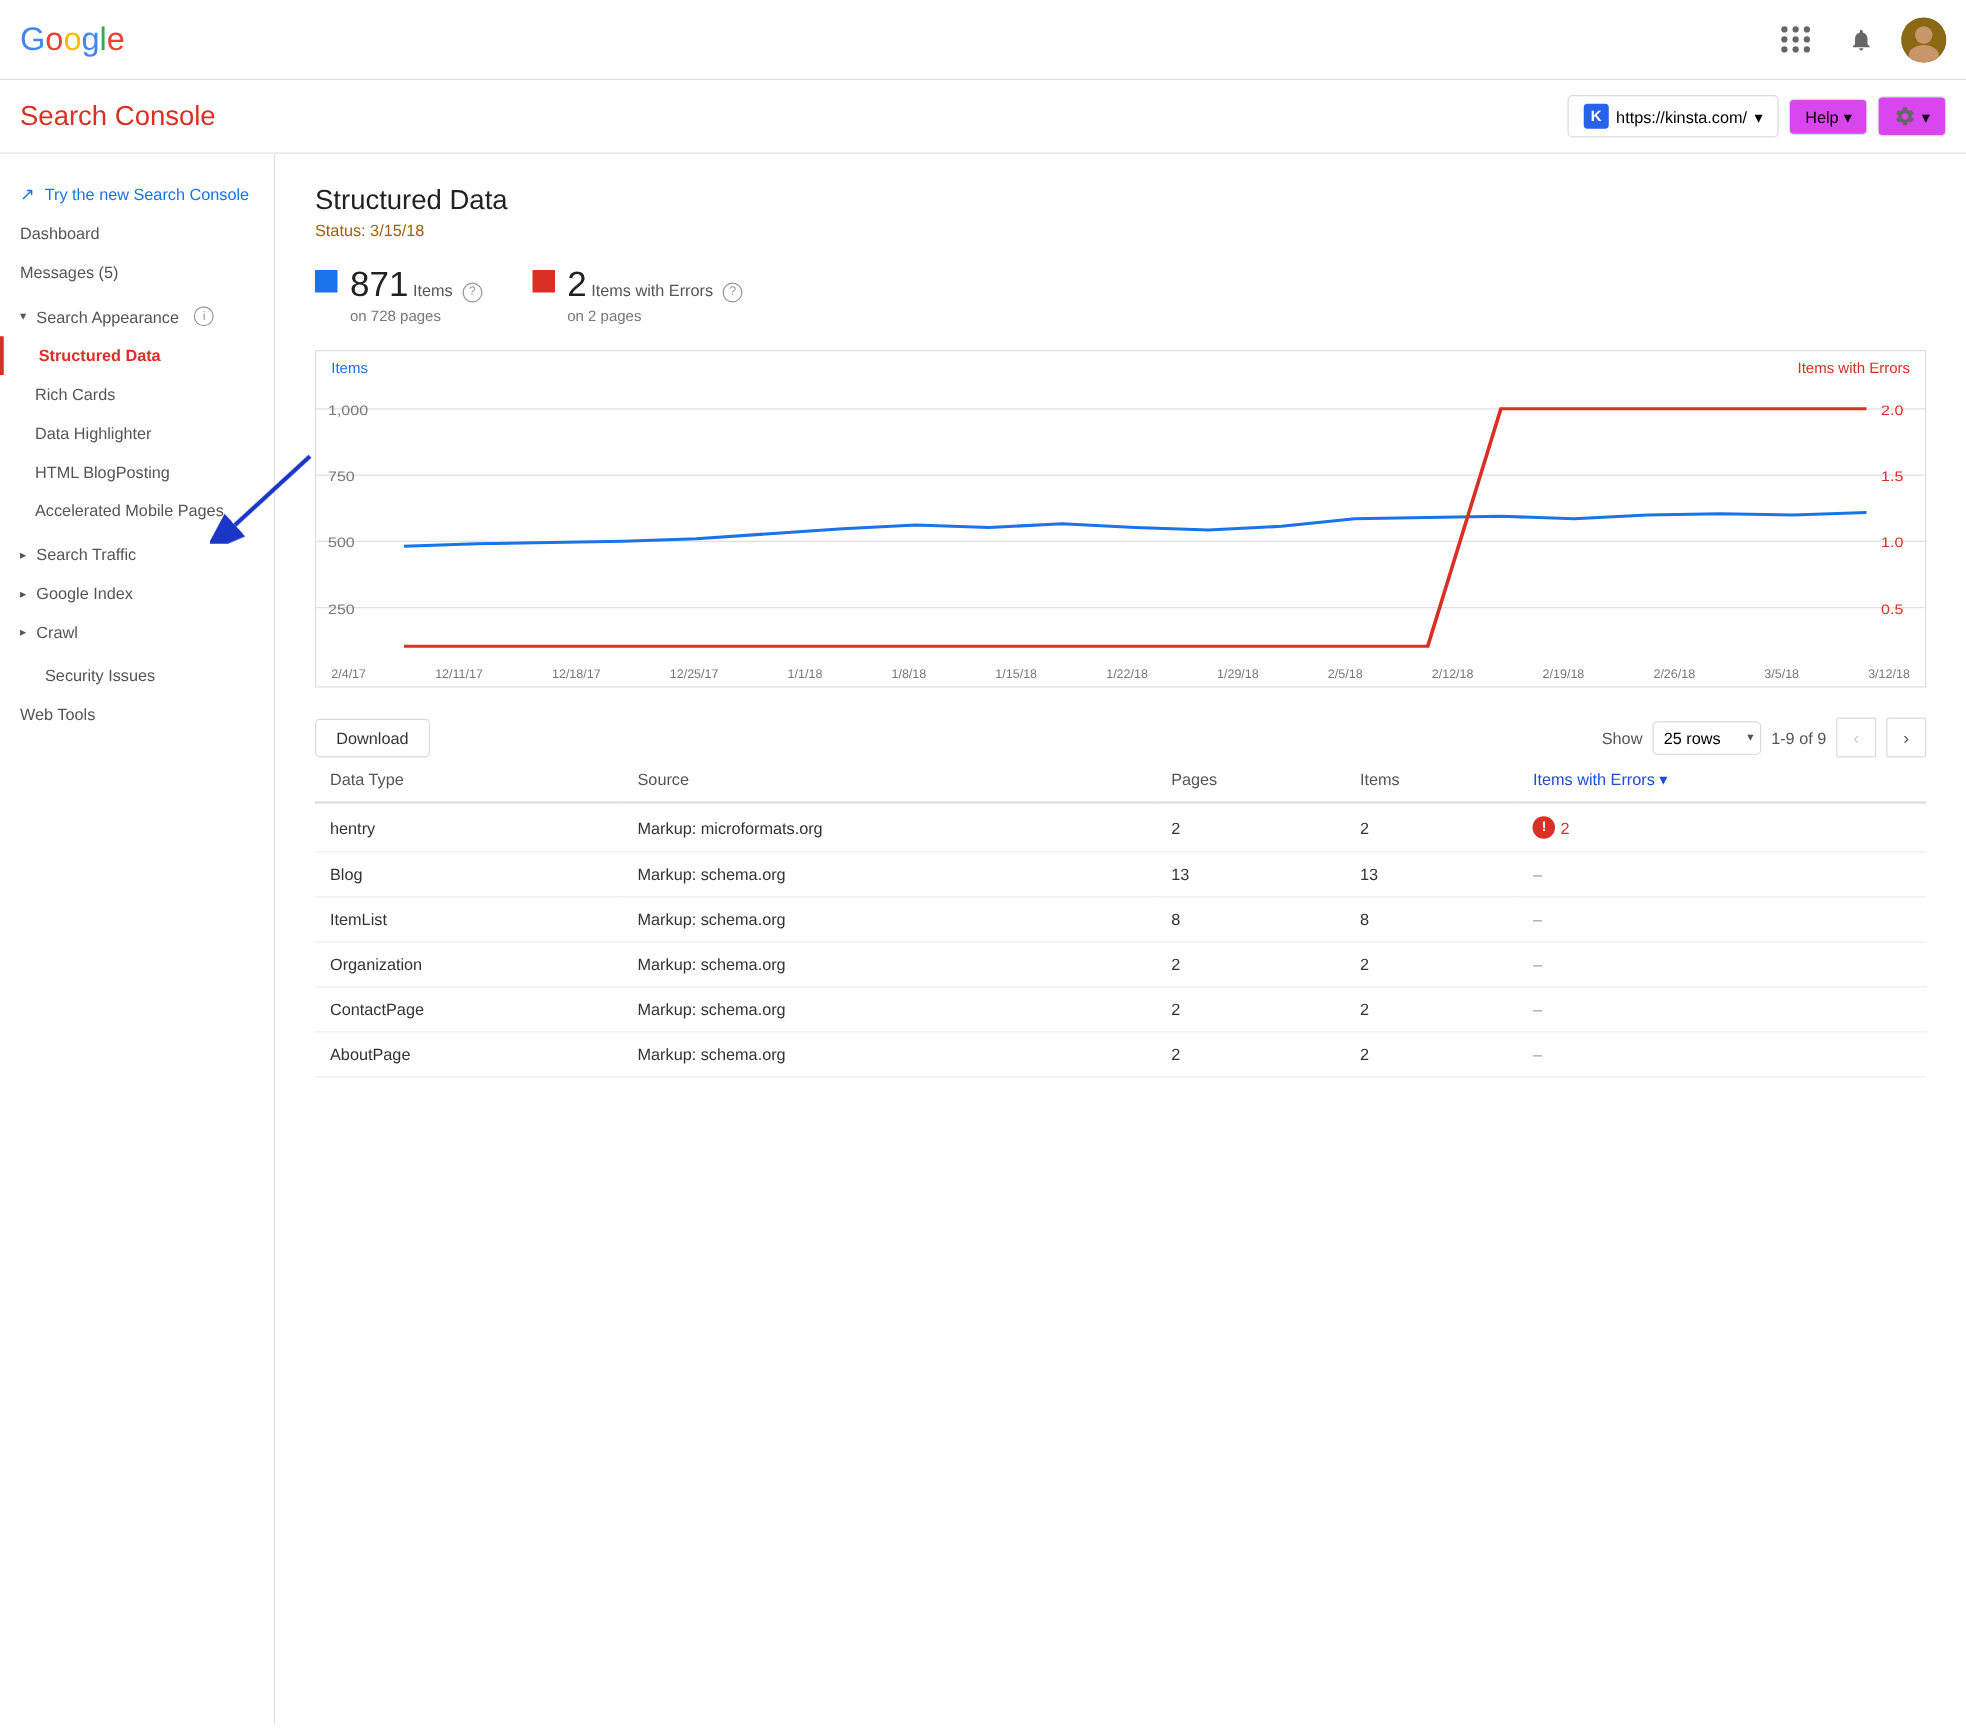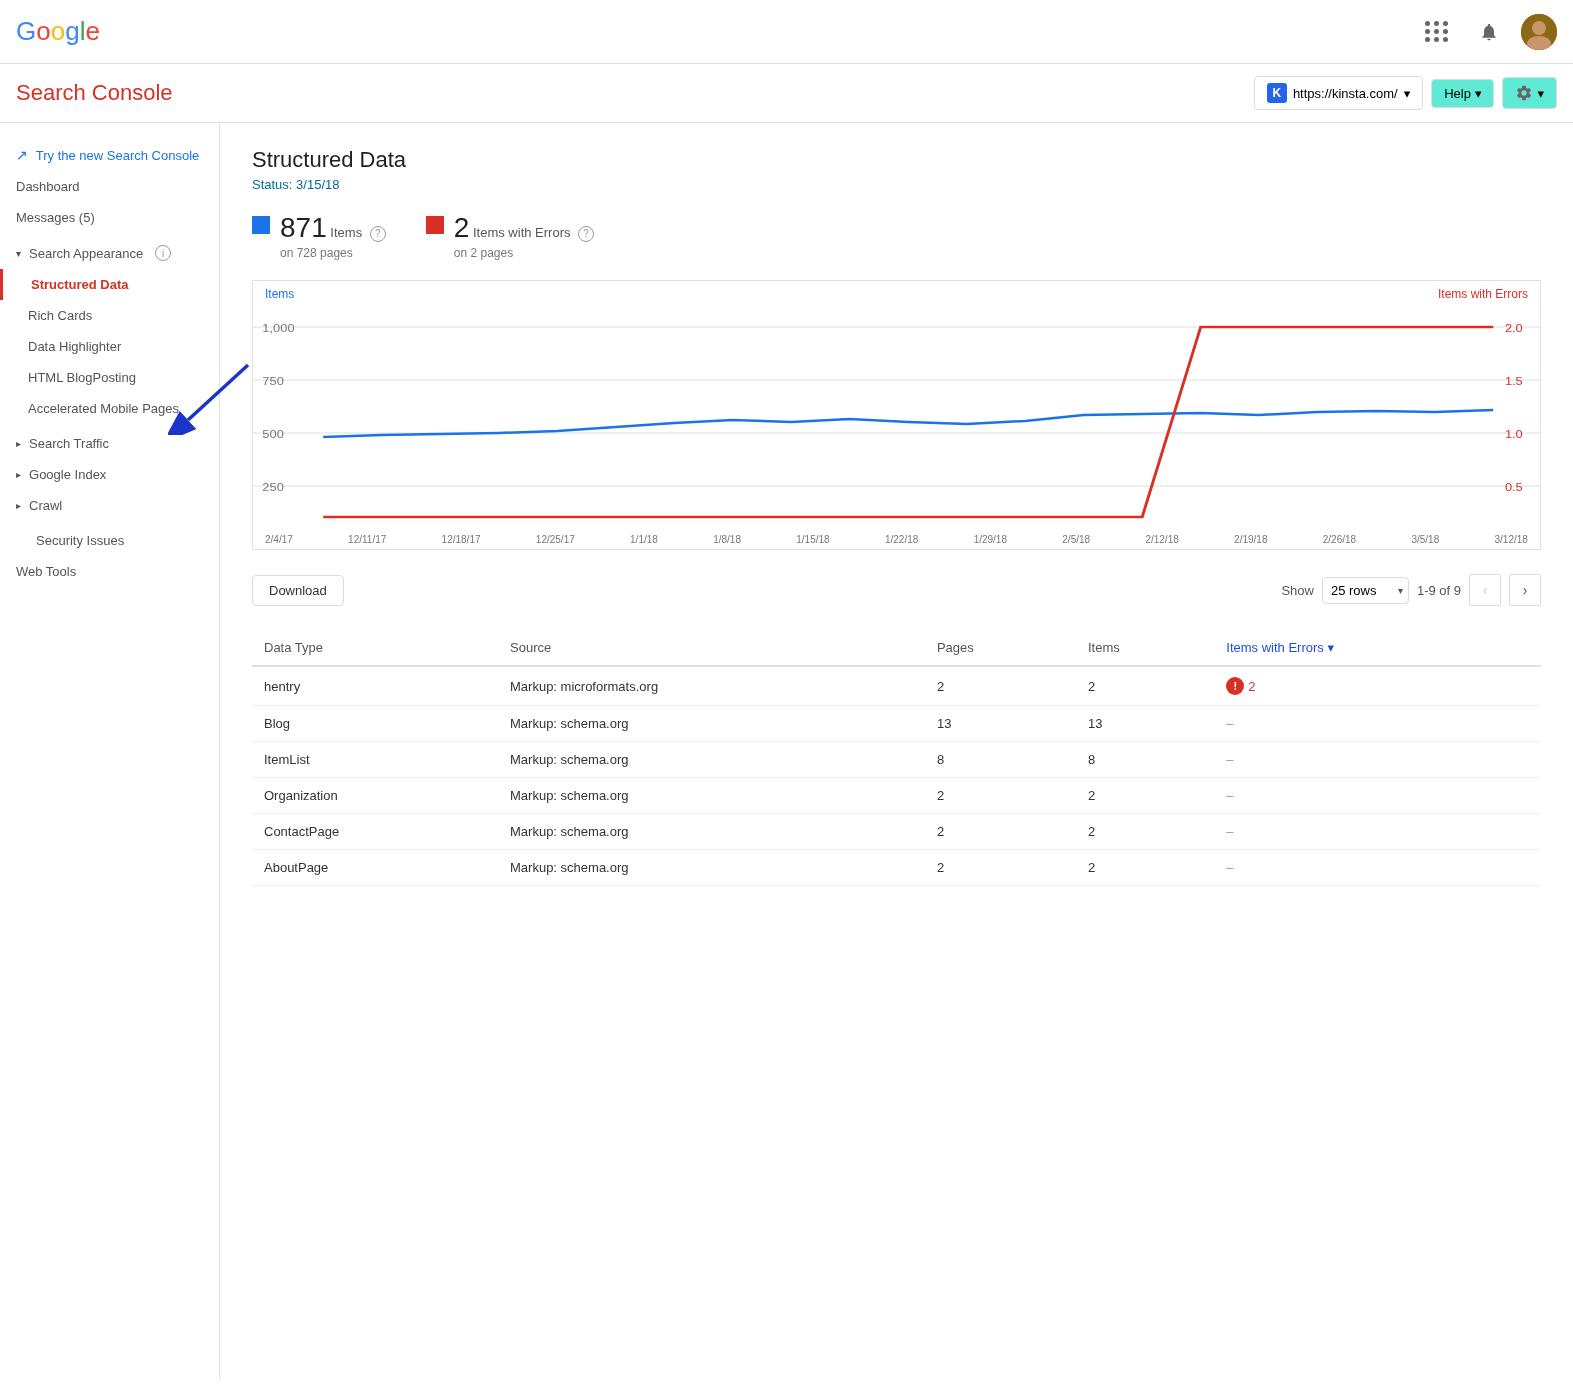--- a/index.html
+++ b/index.html
@@ -48,7 +48,7 @@
     .help-btn, .gear-btn {
       display: flex; align-items: center; gap: 4px;
       border: 1px solid #dadce0; border-radius: 4px; padding: 6px 12px;
-      background: #5eead4; cursor: pointer; font-size: 13px;
+      background: #d946ef; cursor: pointer; font-size: 13px;
     }
 
     

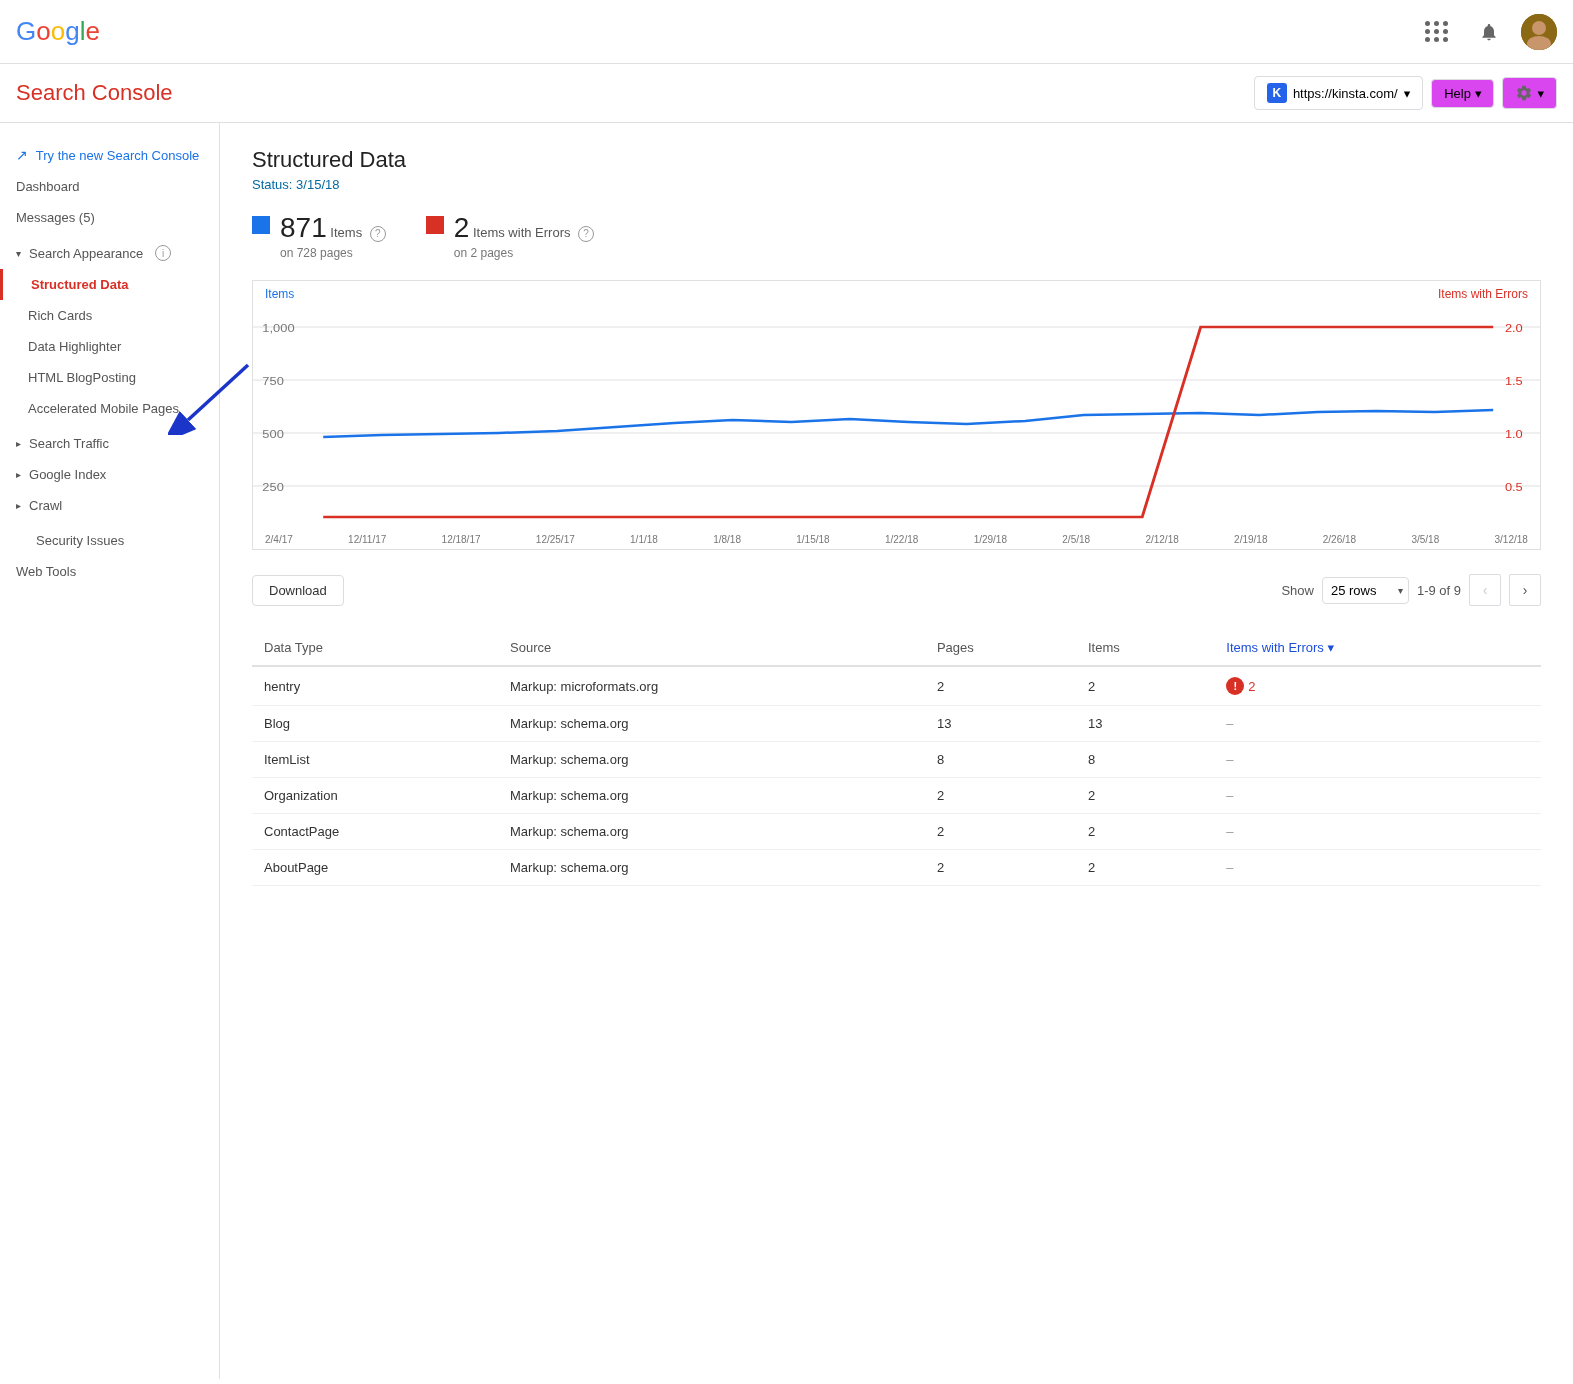--- a/index.html
+++ b/index.html
@@ -73,7 +73,7 @@
     
     .content { flex: 1; padding: 24px 32px; }
     .page-title { font-size: 22px; font-weight: 400; color: #222; margin-bottom: 4px; }
-    .page-status { color: #0369a1; font-size: 13px; margin-bottom: 20px; }
+    .page-status { color: #a16207; font-size: 13px; margin-bottom: 20px; }
 
     
     .stats-row { display: flex; gap: 40px; margin-bottom: 20px; }

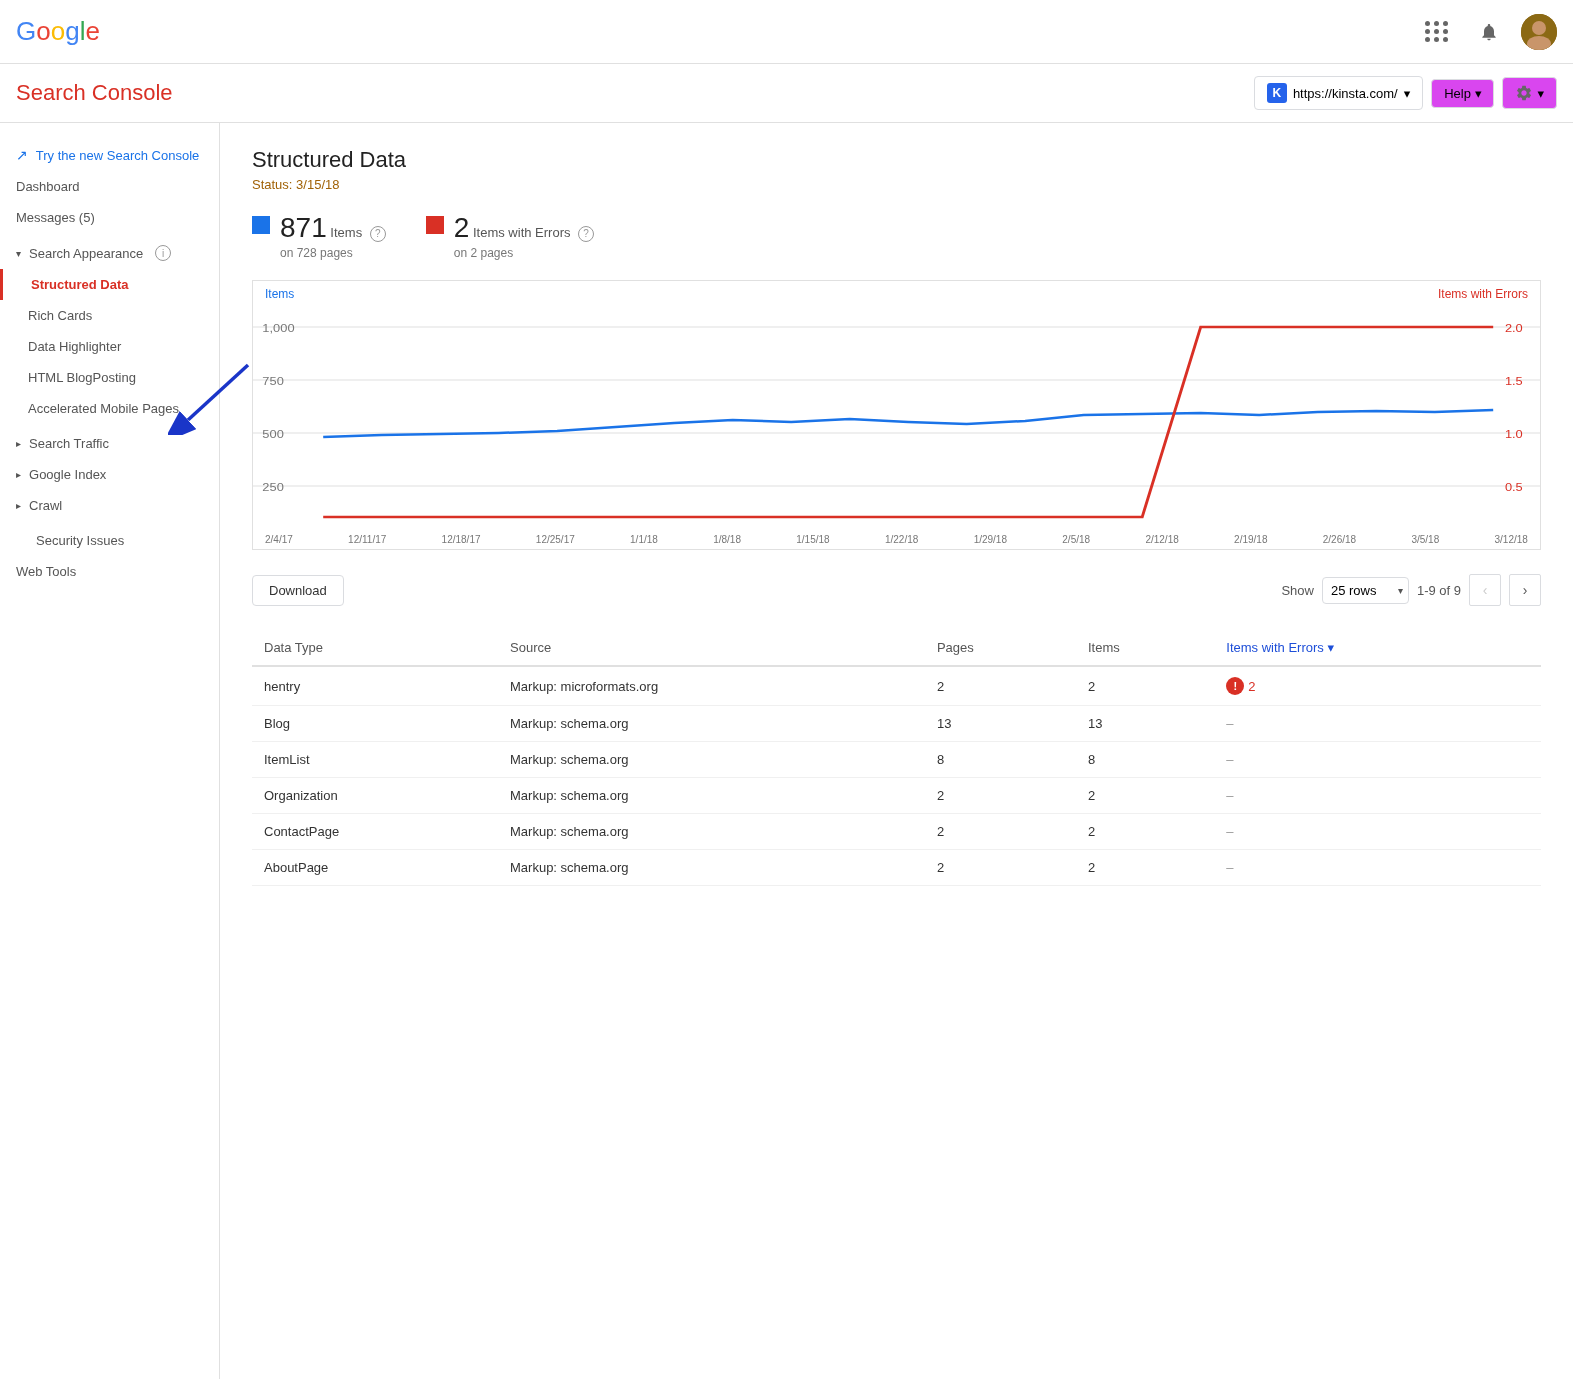--- a/index.html
+++ b/index.html
@@ -99,7 +99,7 @@
     
     .table-controls {
       display: flex; align-items: center; justify-content: space-between;
-      margin-bottom: 24px;
+      margin-bottom: 0;
     }
     .download-btn {
       border: 1px solid #dadce0; border-radius: 4px; padding: 7px 16px;

